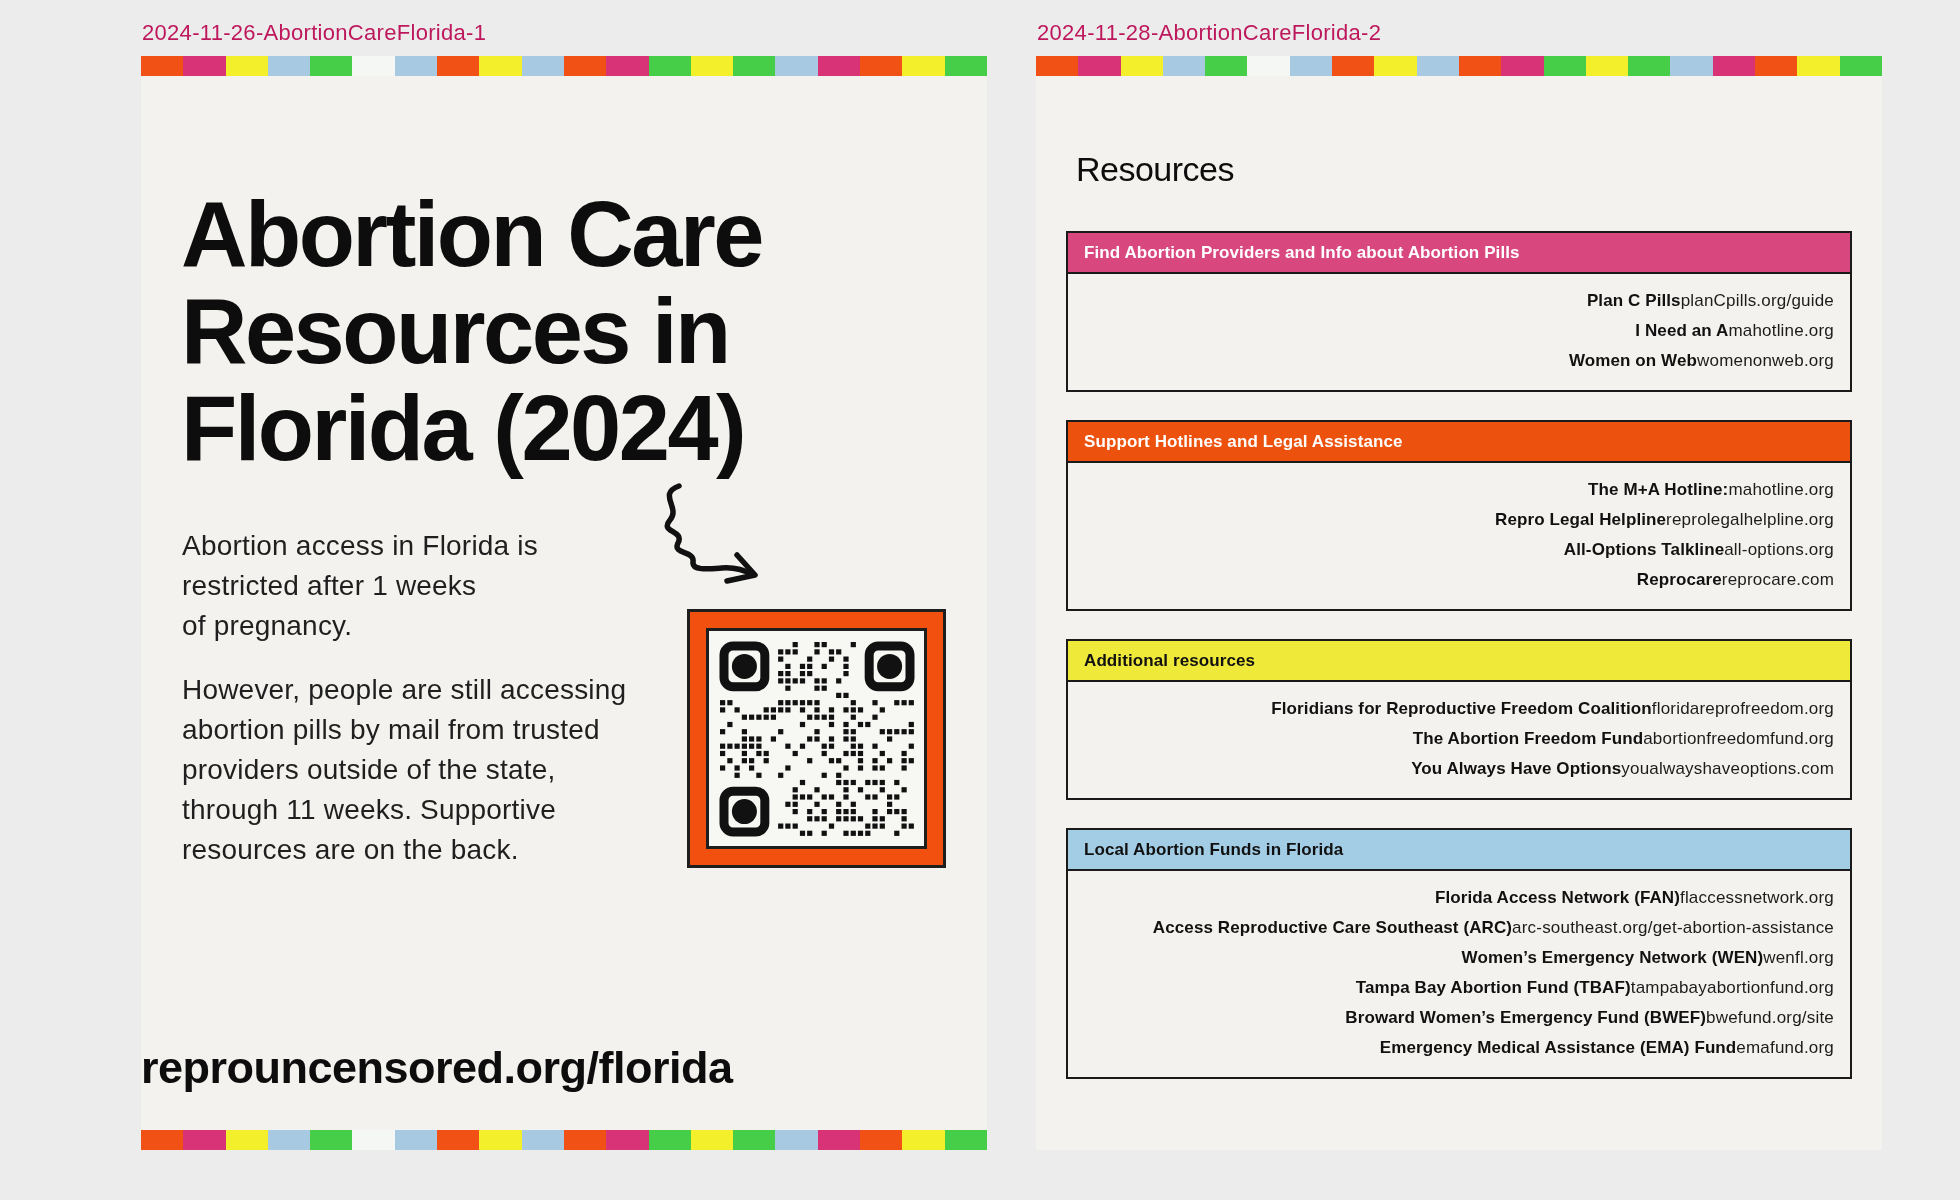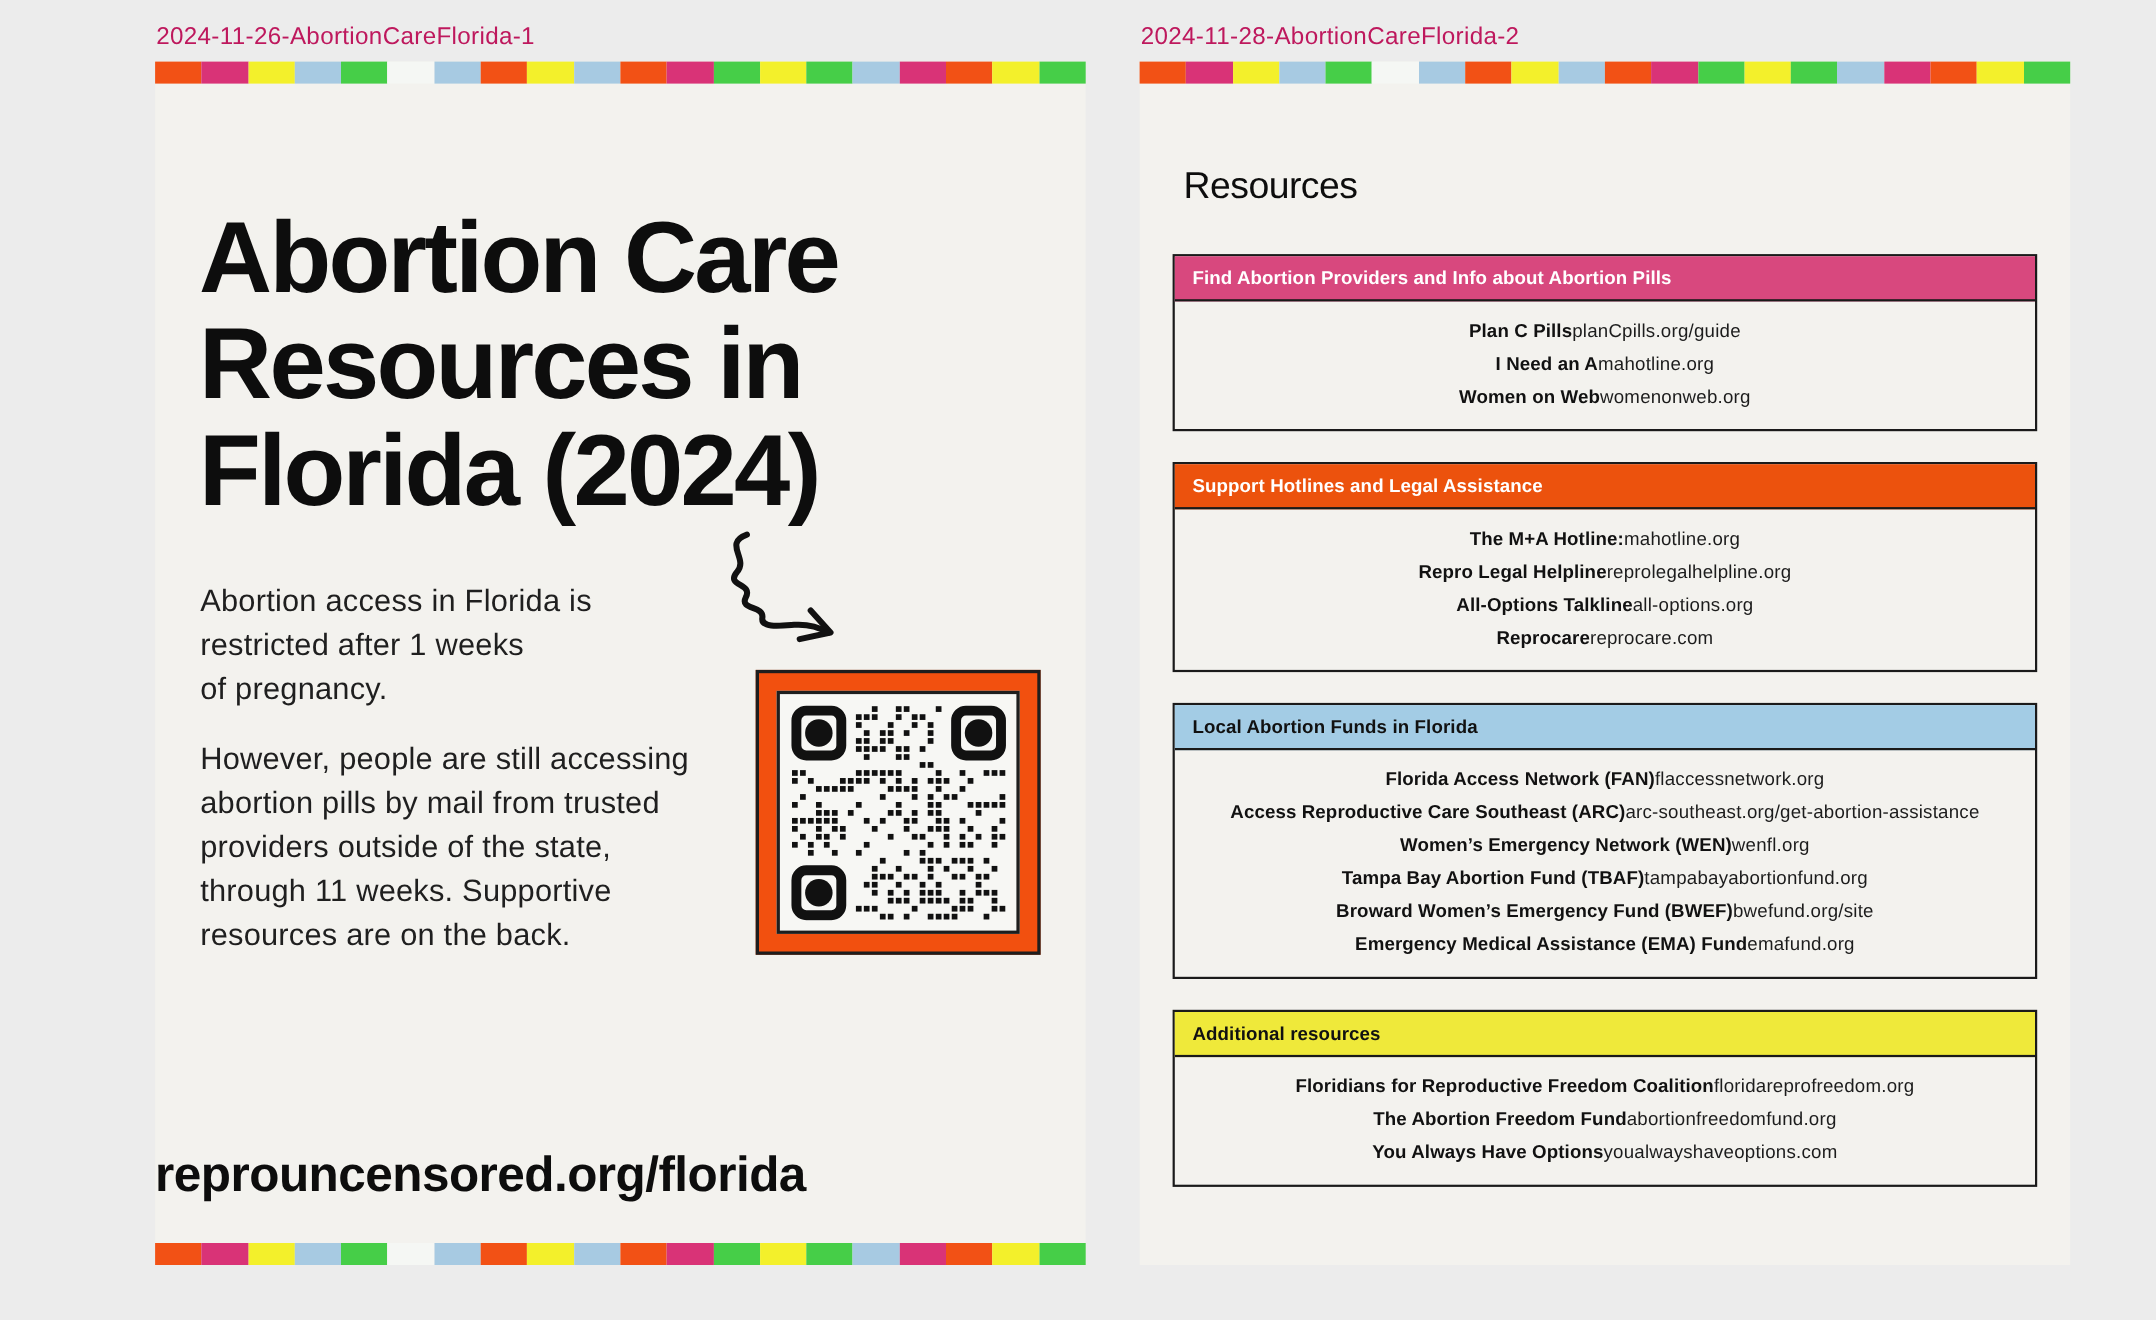--- a/index.html
+++ b/index.html
@@ -79,7 +79,7 @@
   }
   .res-body{padding:12px 16px 14px}
   .res-row{
-    display:flex;justify-content:center;align-items:baseline;
+    display:flex;justify-content:flex-end;align-items:baseline;
     font-size:17px;line-height:30px;
   }
   .res-label{font-weight:800;letter-spacing:.1px;white-space:nowrap}

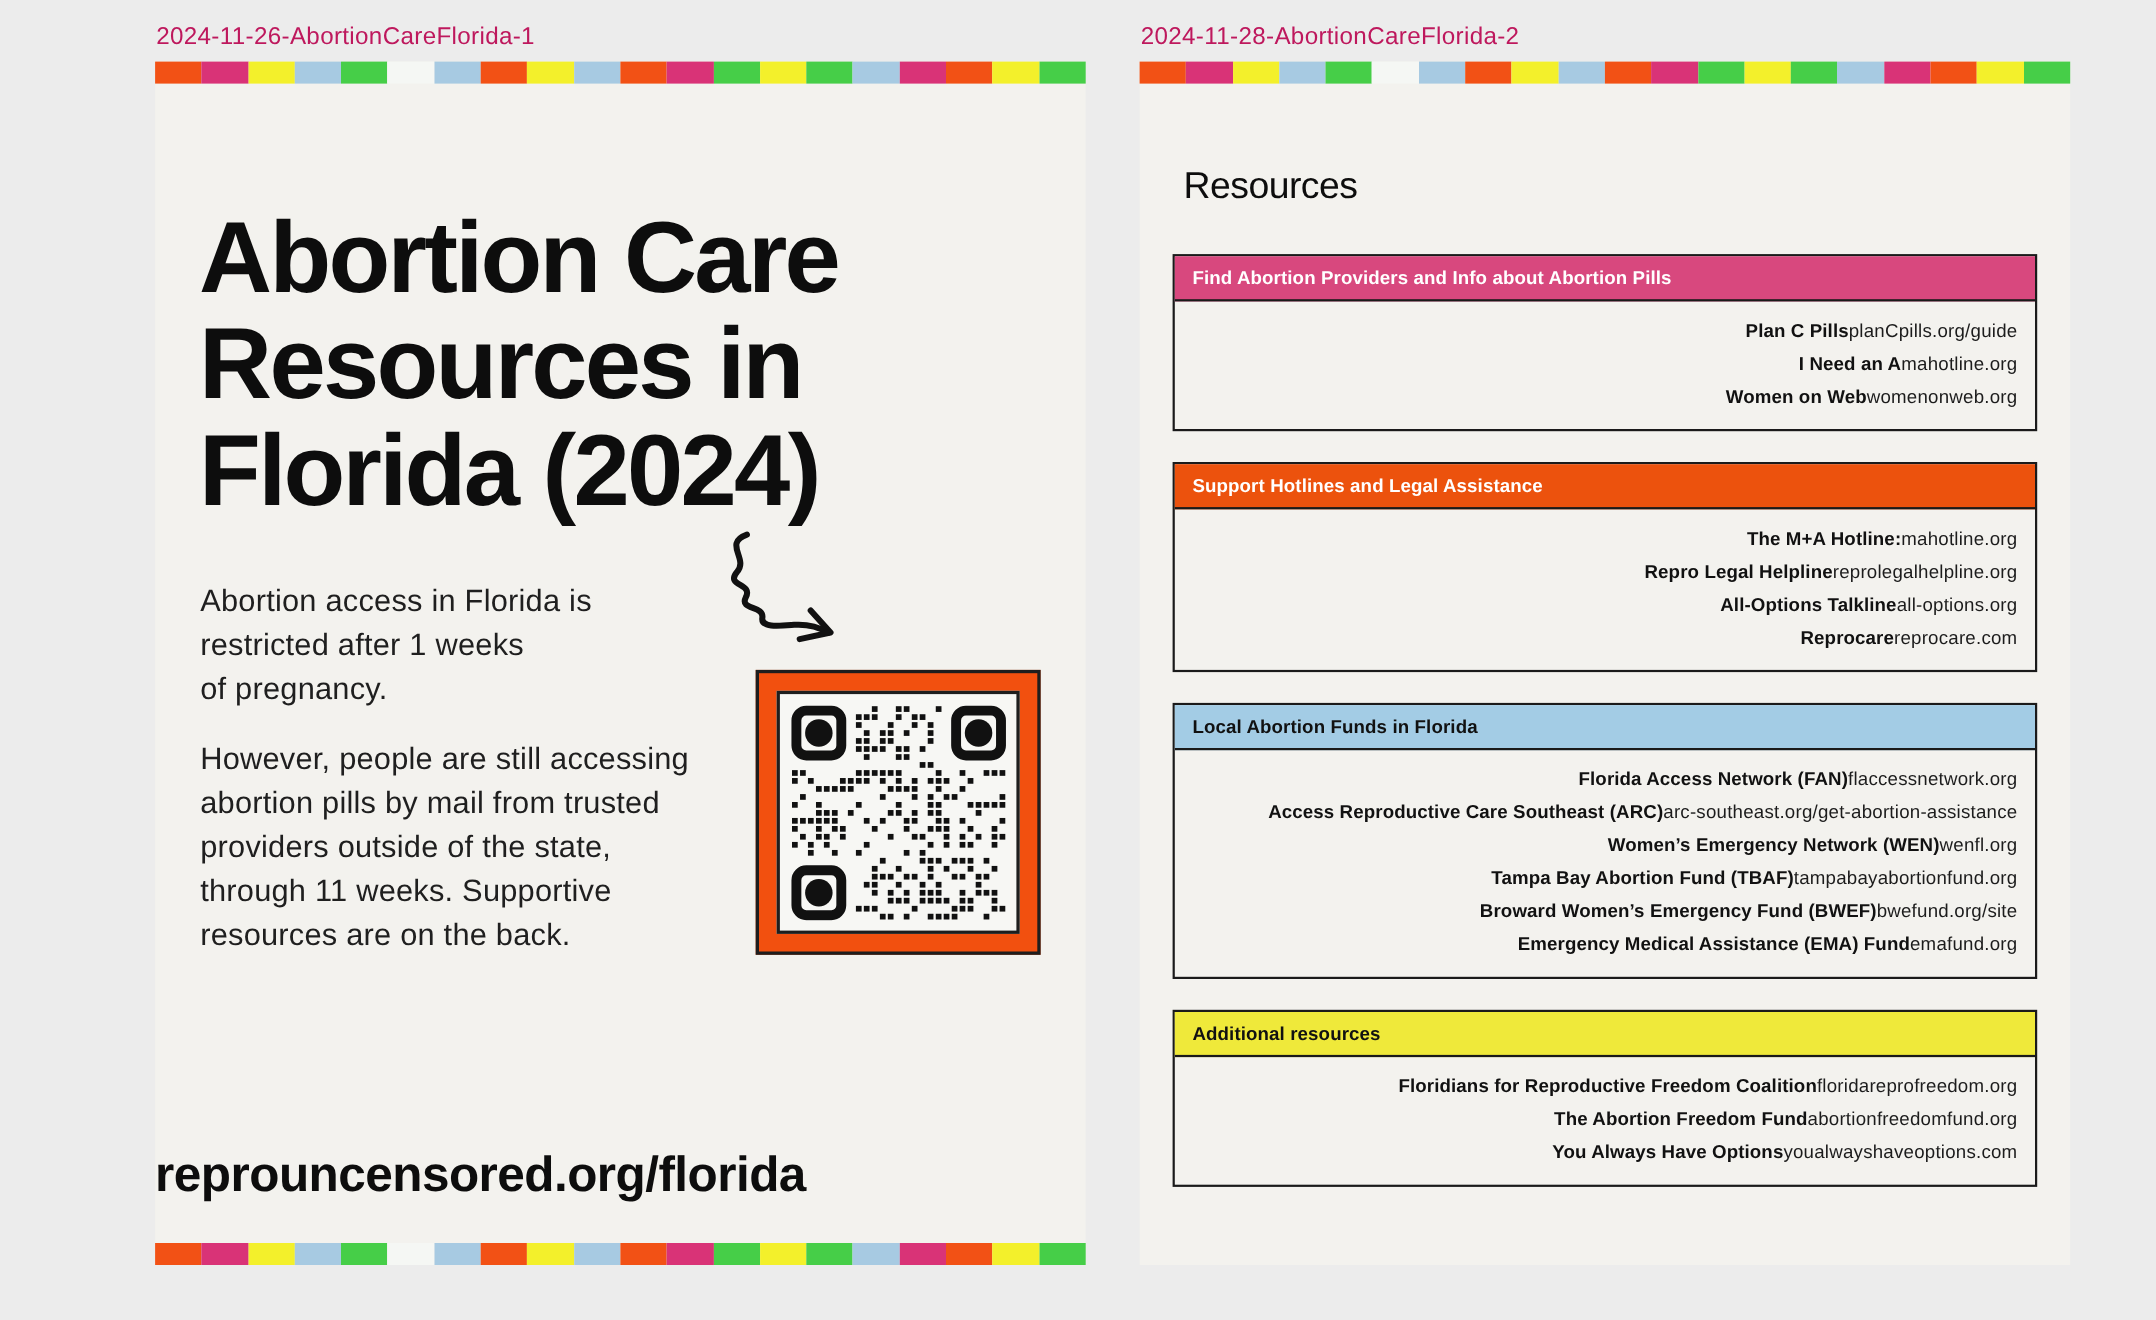--- a/index.html
+++ b/index.html
@@ -466,6 +466,26 @@
   </div>
 
   <div class="res-table">
+    <div class="res-header" style="background: rgb(239, 233, 58); color: rgb(17, 17, 17);">Additional resources</div>
+    <div class="res-body">
+  <div class="res-row">
+    <span class="res-label">Floridians for Reproductive Freedom Coalition</span>
+    <span class="res-value">floridareprofreedom.org</span>
+  </div>
+
+  <div class="res-row">
+    <span class="res-label">The Abortion Freedom Fund</span>
+    <span class="res-value">abortionfreedomfund.org</span>
+  </div>
+
+  <div class="res-row">
+    <span class="res-label">You Always Have Options</span>
+    <span class="res-value">youalwayshaveoptions.com</span>
+  </div>
+</div>
+  </div>
+
+  <div class="res-table">
     <div class="res-header" style="background: rgb(163, 204, 229); color: rgb(17, 17, 17);">Local Abortion Funds in Florida</div>
     <div class="res-body">
   <div class="res-row">
@@ -499,26 +519,6 @@
   </div>
 </div>
   </div>
-
-  <div class="res-table">
-    <div class="res-header" style="background: rgb(239, 233, 58); color: rgb(17, 17, 17);">Additional resources</div>
-    <div class="res-body">
-  <div class="res-row">
-    <span class="res-label">Floridians for Reproductive Freedom Coalition</span>
-    <span class="res-value">floridareprofreedom.org</span>
-  </div>
-
-  <div class="res-row">
-    <span class="res-label">The Abortion Freedom Fund</span>
-    <span class="res-value">abortionfreedomfund.org</span>
-  </div>
-
-  <div class="res-row">
-    <span class="res-label">You Always Have Options</span>
-    <span class="res-value">youalwayshaveoptions.com</span>
-  </div>
-</div>
-  </div>
 </div>
 </section>
 

